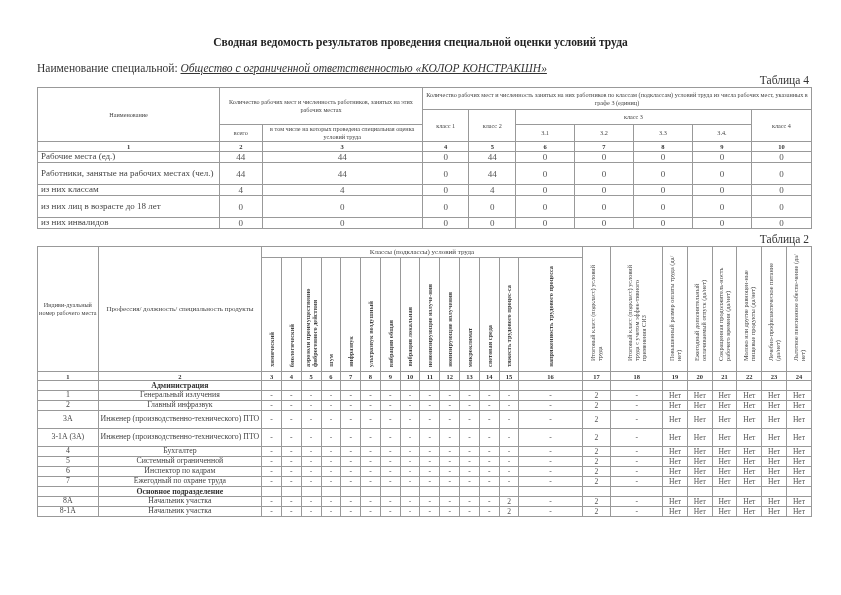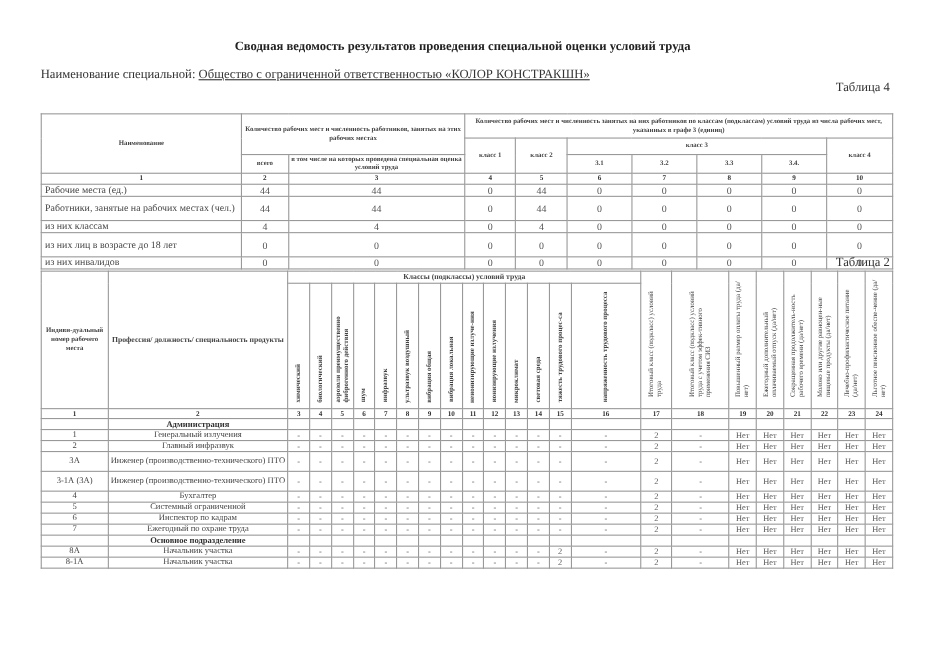--- a/index.html
+++ b/index.html
@@ -6,7 +6,7 @@
   body{width:841px;height:595px;position:relative;overflow:hidden;font-family:"Liberation Serif","DejaVu Serif",serif;color:#333;}
   .title{position:absolute;top:36px;left:0;width:841px;text-align:center;font-weight:bold;font-size:11.5px;color:#222;}
   .org{position:absolute;top:62px;left:37px;font-size:11.5px;color:#333;}
-  .org .val{text-decoration:underline;}
+  .org .val{font-style:italic;text-decoration:underline;}
   .tcap{position:absolute;font-size:11.5px;color:#333;}
   table{border-collapse:collapse;position:absolute;table-layout:fixed;}
   td,th{border:1px solid #999;padding:0;text-align:center;vertical-align:middle;overflow:hidden;}

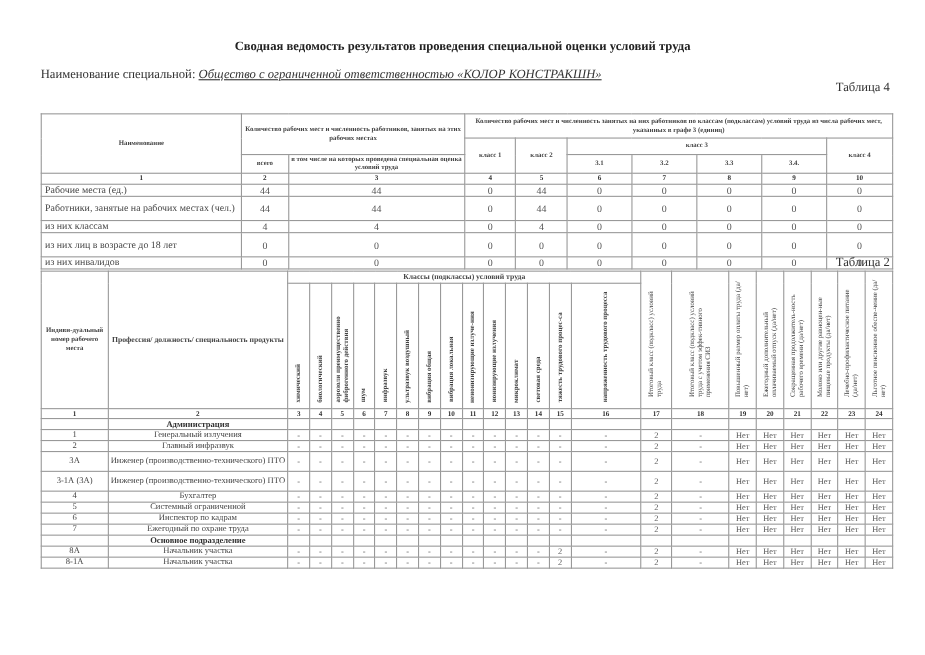--- a/index.html
+++ b/index.html
@@ -14,7 +14,7 @@
   .num{font-weight:bold;font-size:6.5px;color:#333;}
   .cell{font-size:9px;color:#555;}
   .lbl{font-size:9px;color:#444;text-align:left;padding-left:3px;line-height:1.1;}
-  #t1{left:37px;top:87px;width:775px;margin-top:16px;}
+  #t1{left:37px;top:87px;width:775px;}
   #t2{left:37px;top:246px;width:775px;}
   .vert{writing-mode:vertical-rl;transform:rotate(180deg);font-size:6.3px;font-weight:normal;color:#444;line-height:1.15;text-align:left;white-space:normal;display:inline-block;max-height:108px;}
   .vert.b{font-weight:bold;}

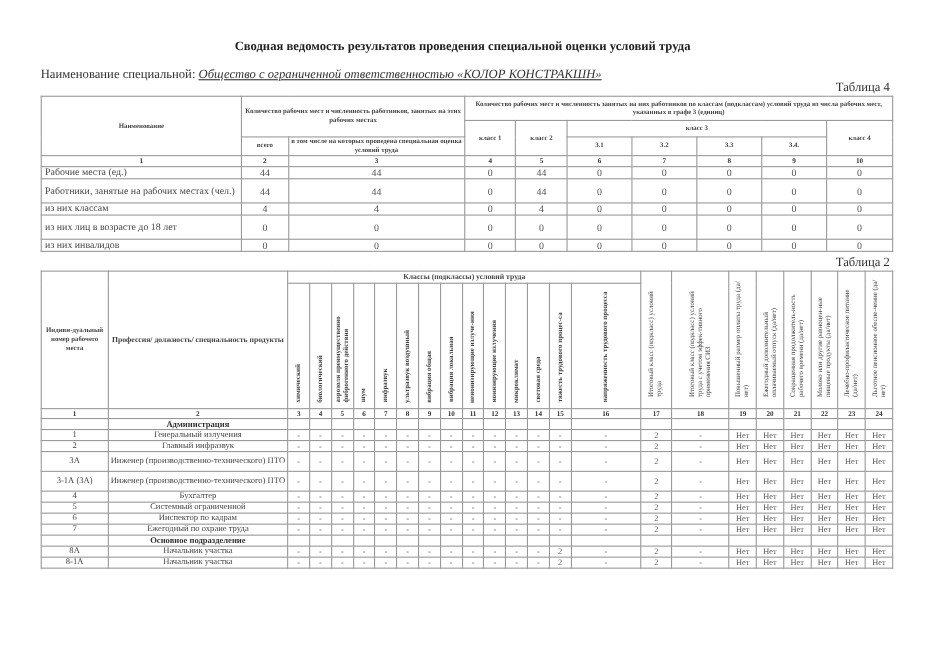--- a/index.html
+++ b/index.html
@@ -10,7 +10,7 @@
   .tcap{position:absolute;font-size:11.5px;color:#333;}
   table{border-collapse:collapse;position:absolute;table-layout:fixed;}
   td,th{border:1px solid #999;padding:0;text-align:center;vertical-align:middle;overflow:hidden;}
-  .hdr{font-weight:bold;font-size:6.2px;color:#444;line-height:1.25;}
+  .hdr{font-weight:normal;font-size:6.2px;color:#444;line-height:1.25;}
   .num{font-weight:bold;font-size:6.5px;color:#333;}
   .cell{font-size:9px;color:#555;}
   .lbl{font-size:9px;color:#444;text-align:left;padding-left:3px;line-height:1.1;}

